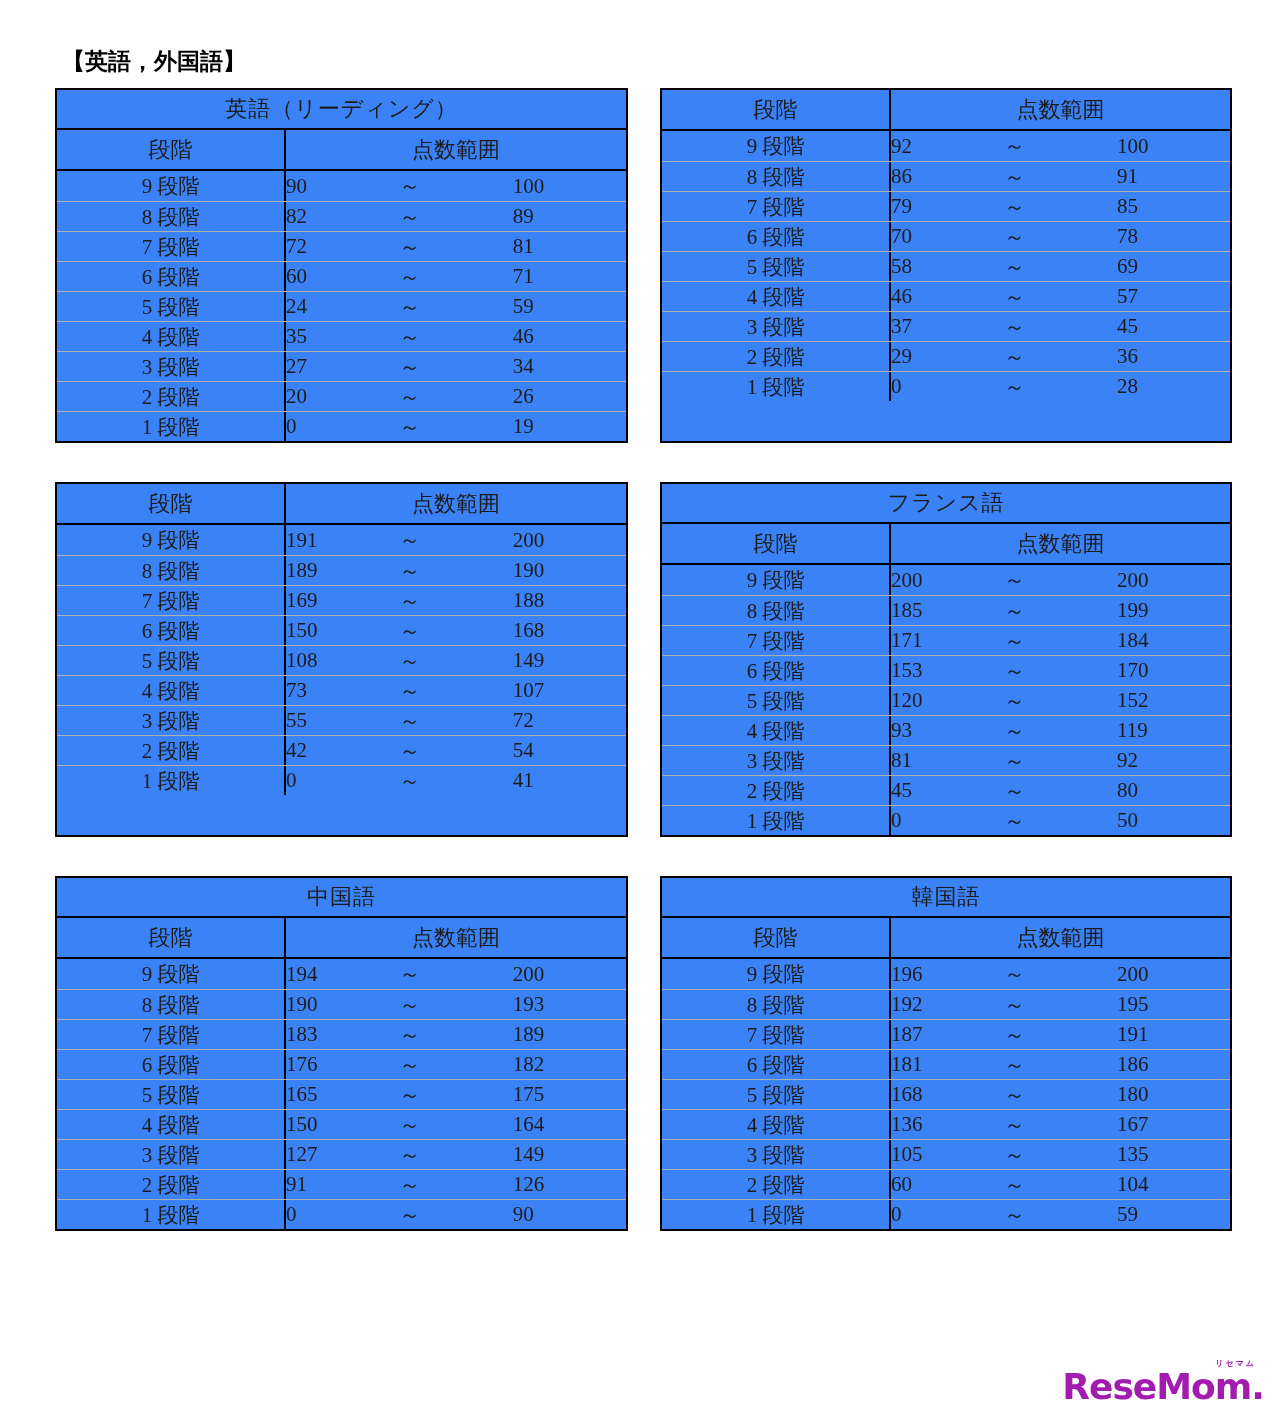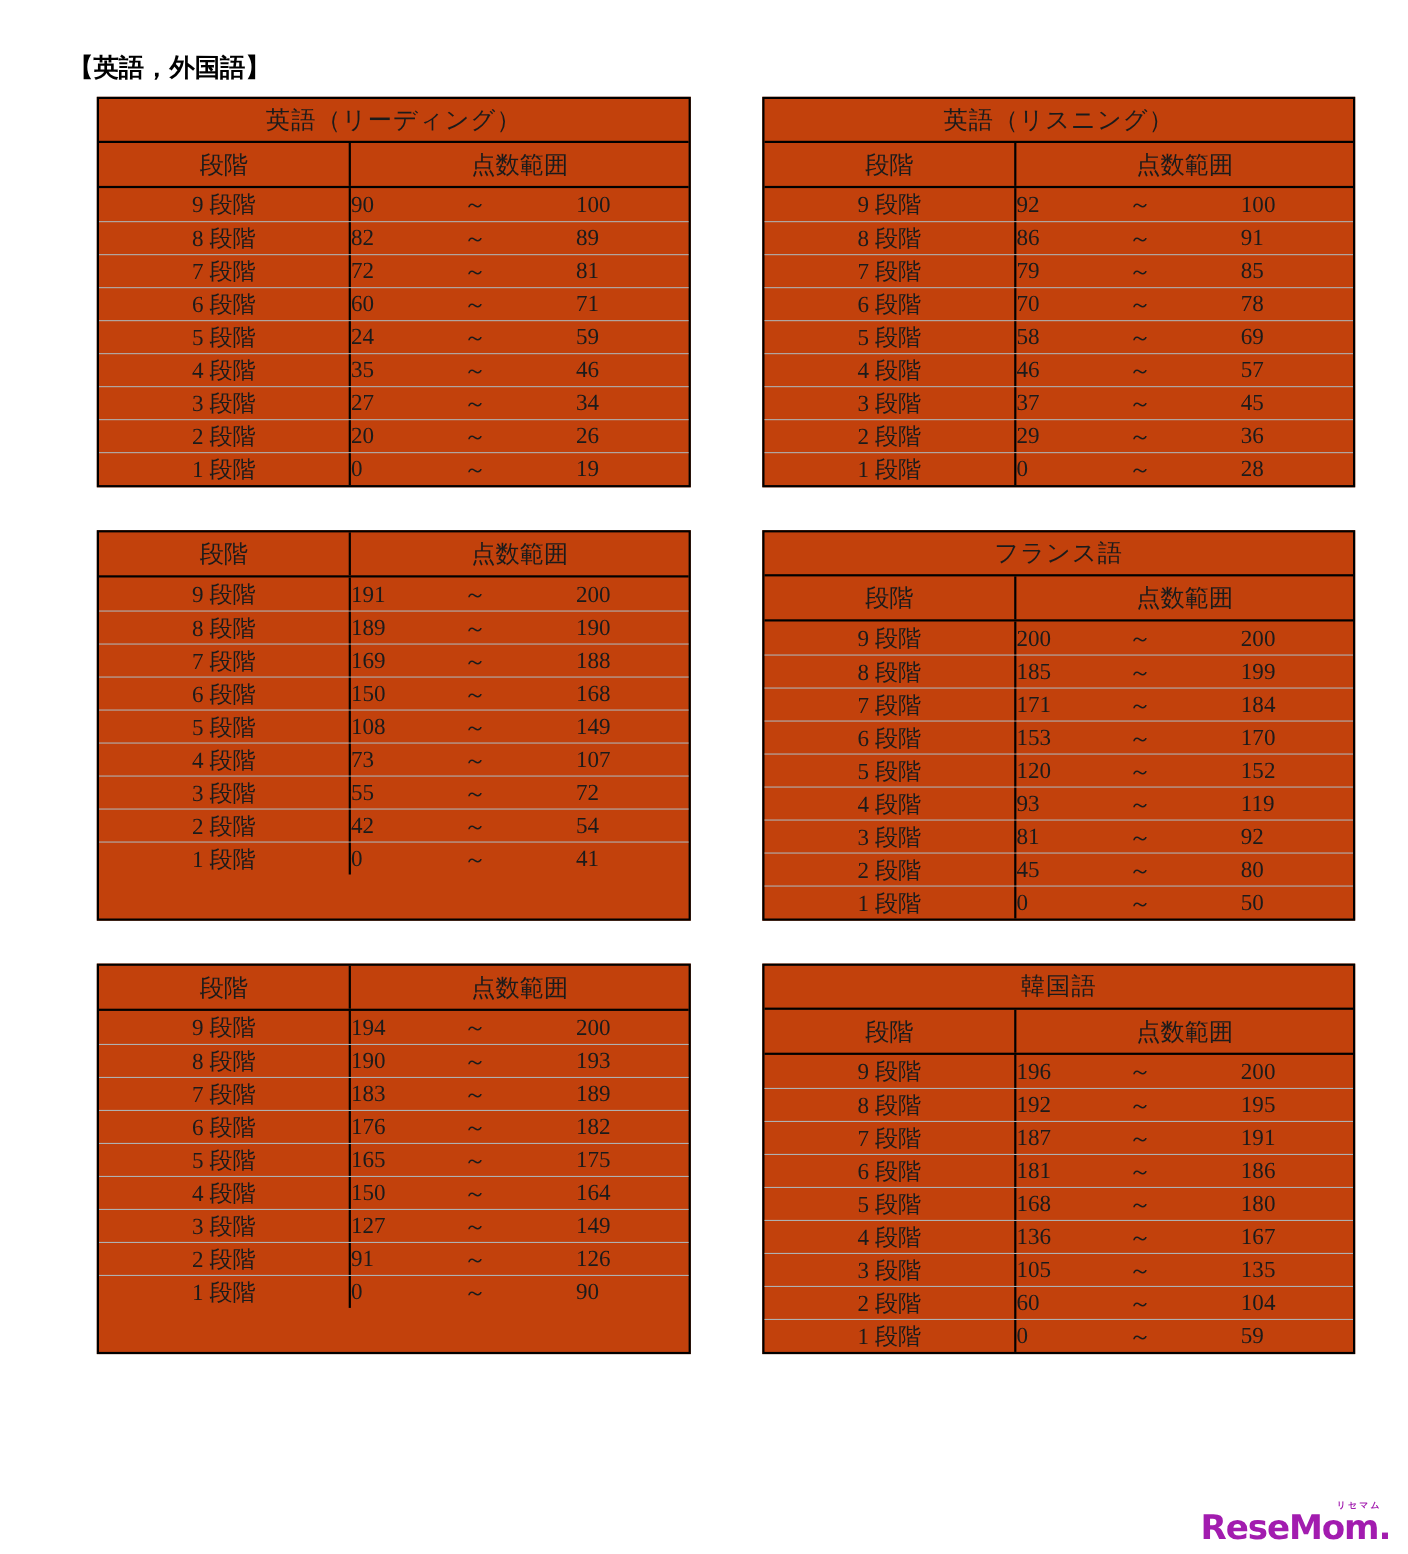--- a/index.html
+++ b/index.html
@@ -25,7 +25,7 @@
     row-gap:39px;
   }
 
-  .lang-table { border:2px solid #000; background:#c2410c;margin-left:33px; }
+  .lang-table { border:2px solid #000; background:#3b82f6; }
 
   .table-title {
     height:40px; display:flex; align-items:center; justify-content:center;

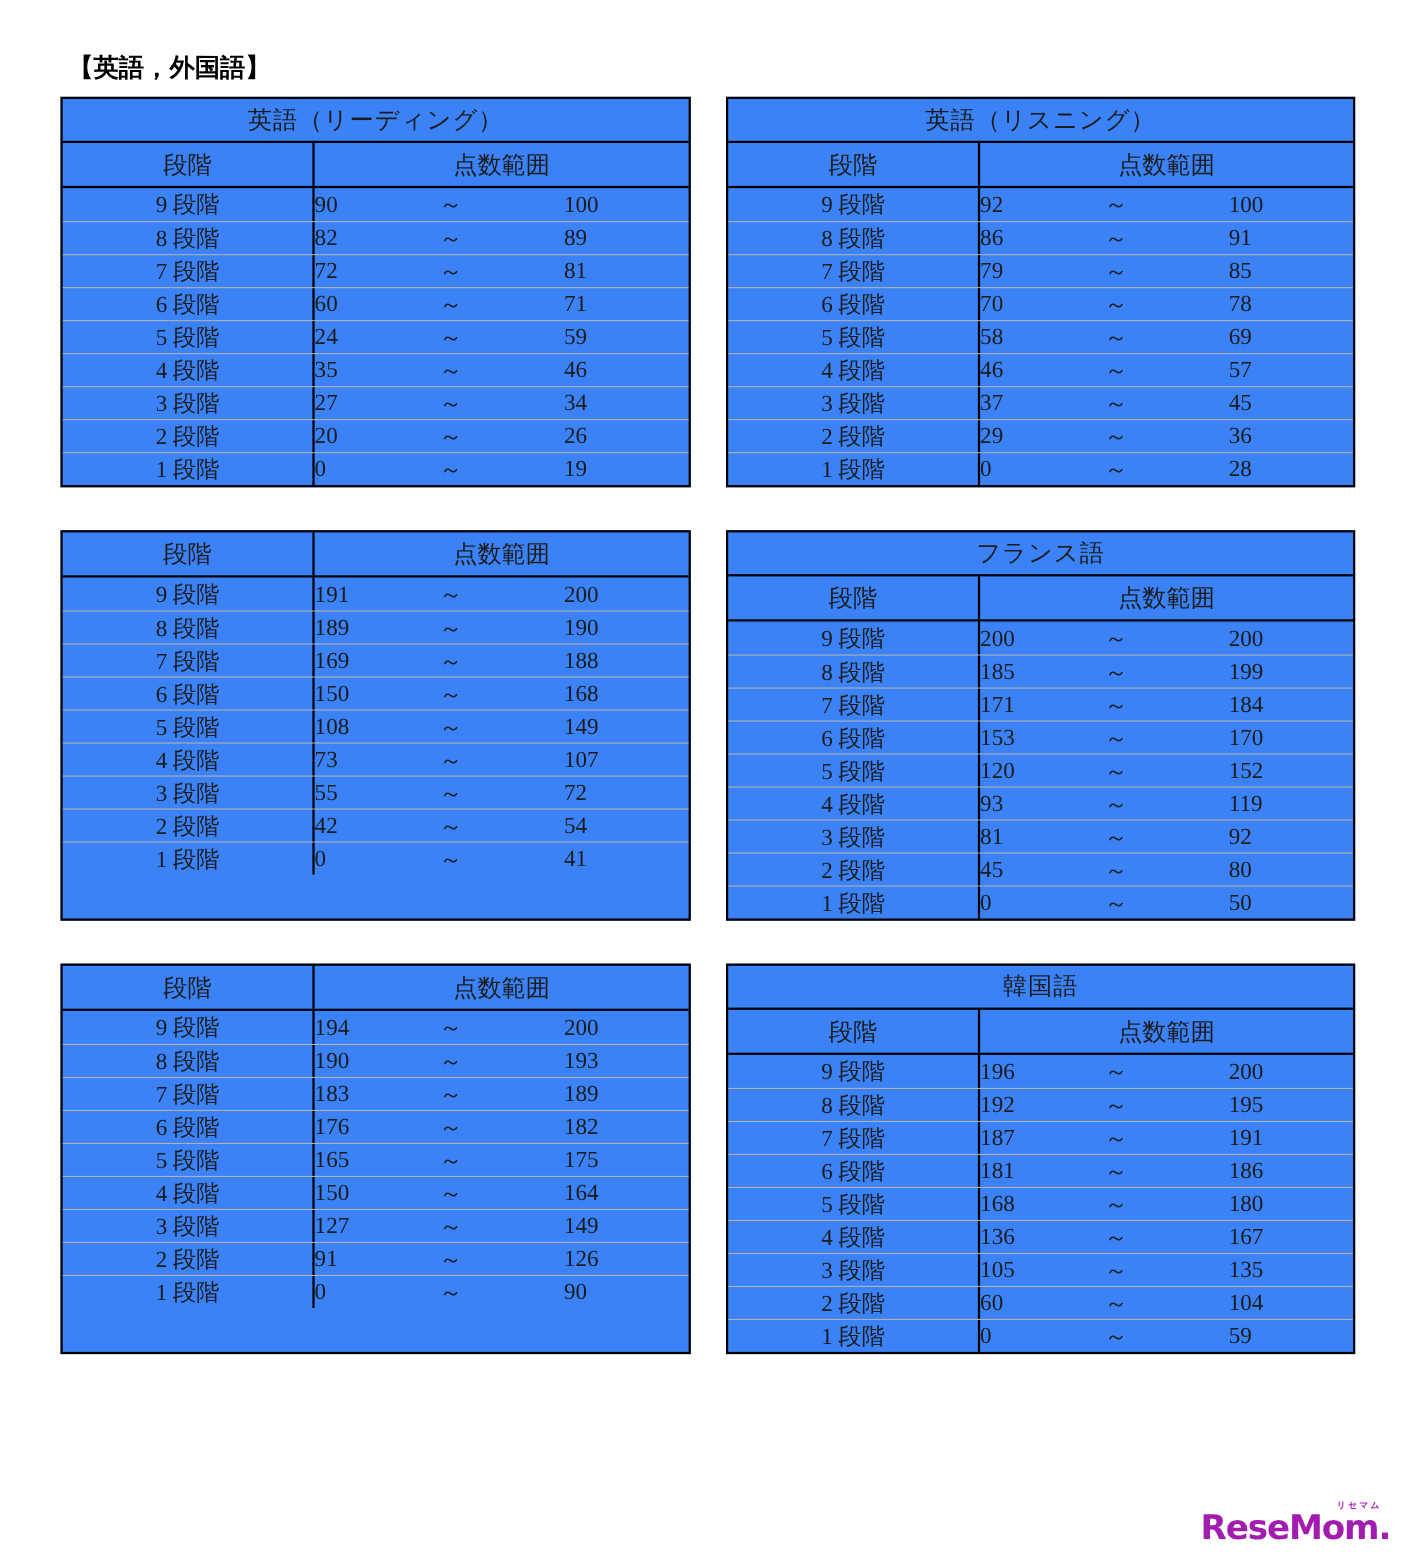--- a/index.html
+++ b/index.html
@@ -163,7 +163,6 @@
   </div>
 
   <div class="lang-table">
-    <div class="table-title">英語（リスニング）</div>
     <div class="table-header">
       <div class="col-level">段階</div>
       <div class="col-range">点数範囲</div>

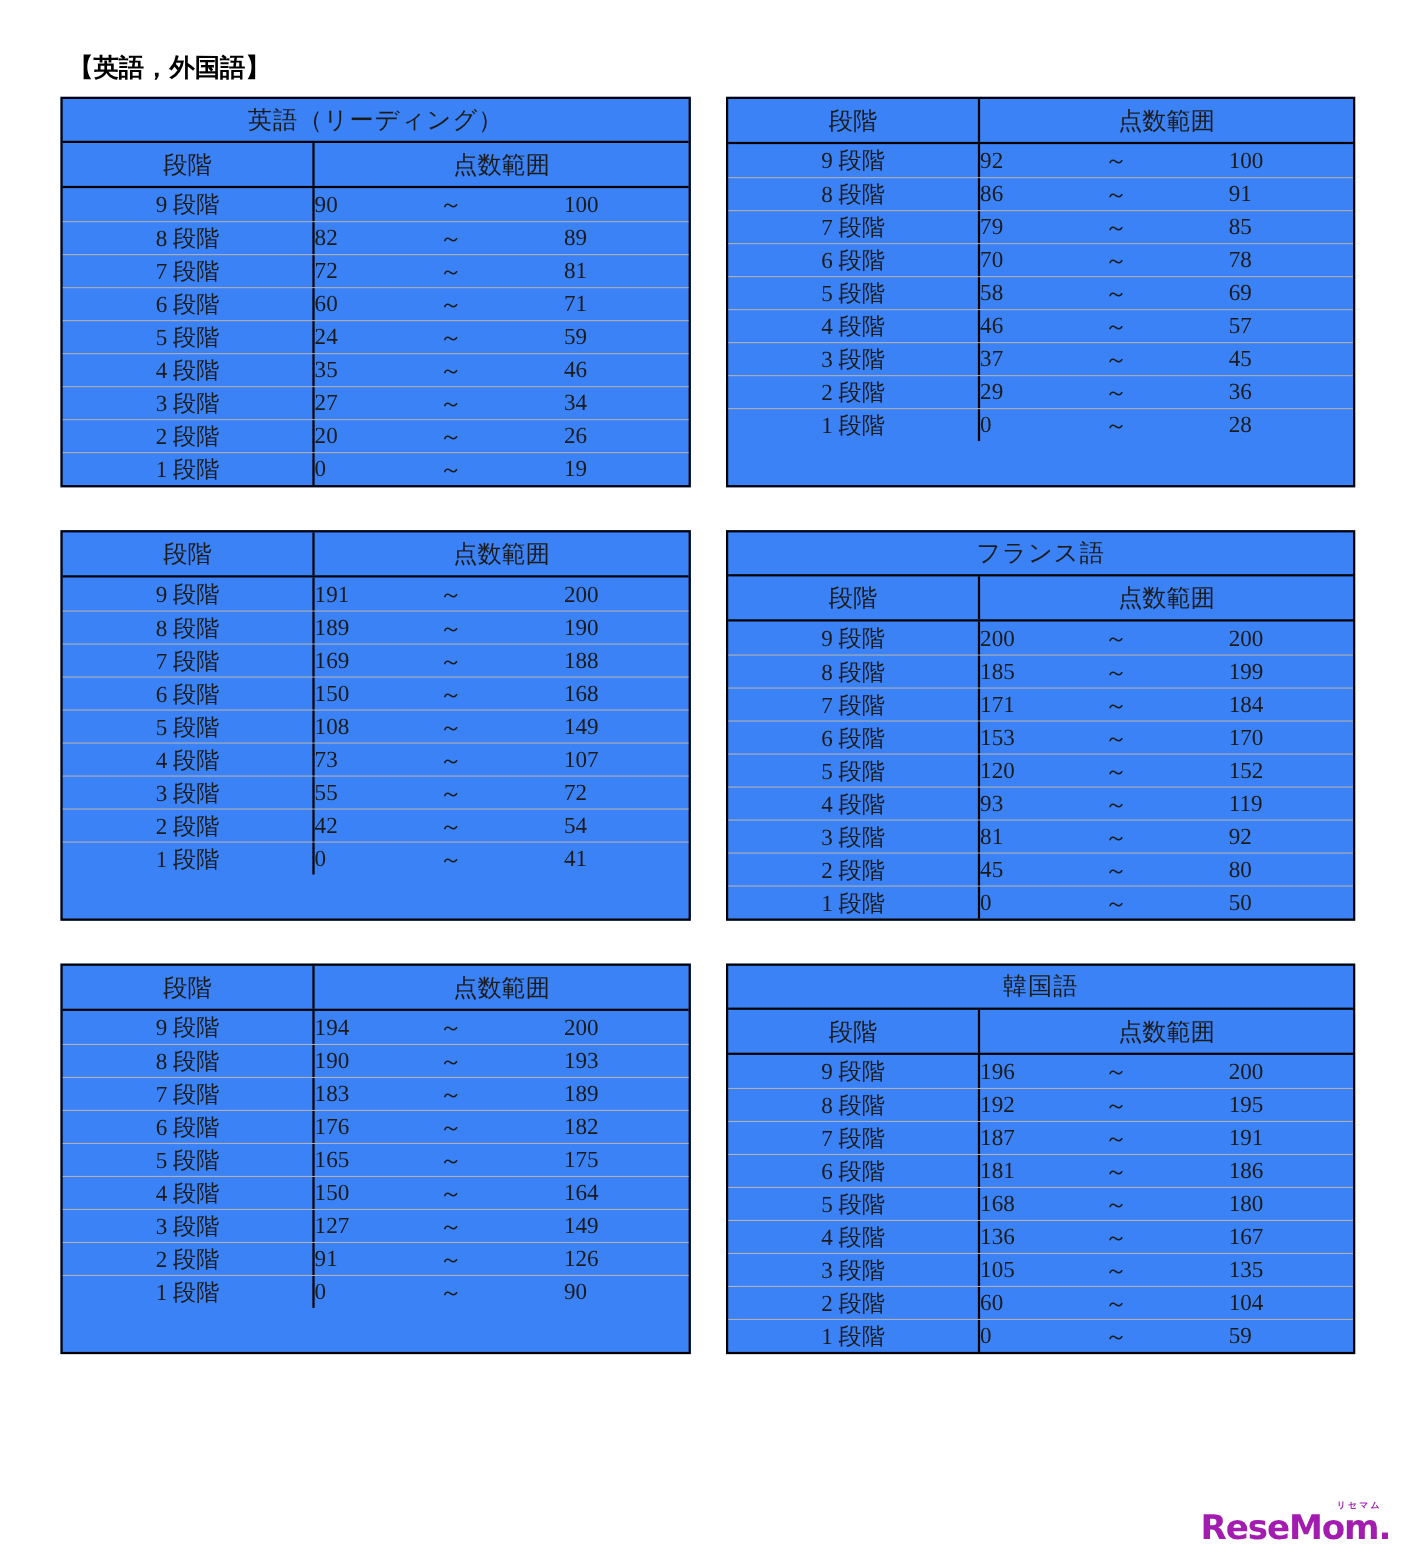--- a/index.html
+++ b/index.html
@@ -431,6 +431,7 @@
   </div>
 
   <div class="lang-table">
+    <div class="table-title">中国語</div>
     <div class="table-header">
       <div class="col-level">段階</div>
       <div class="col-range">点数範囲</div>

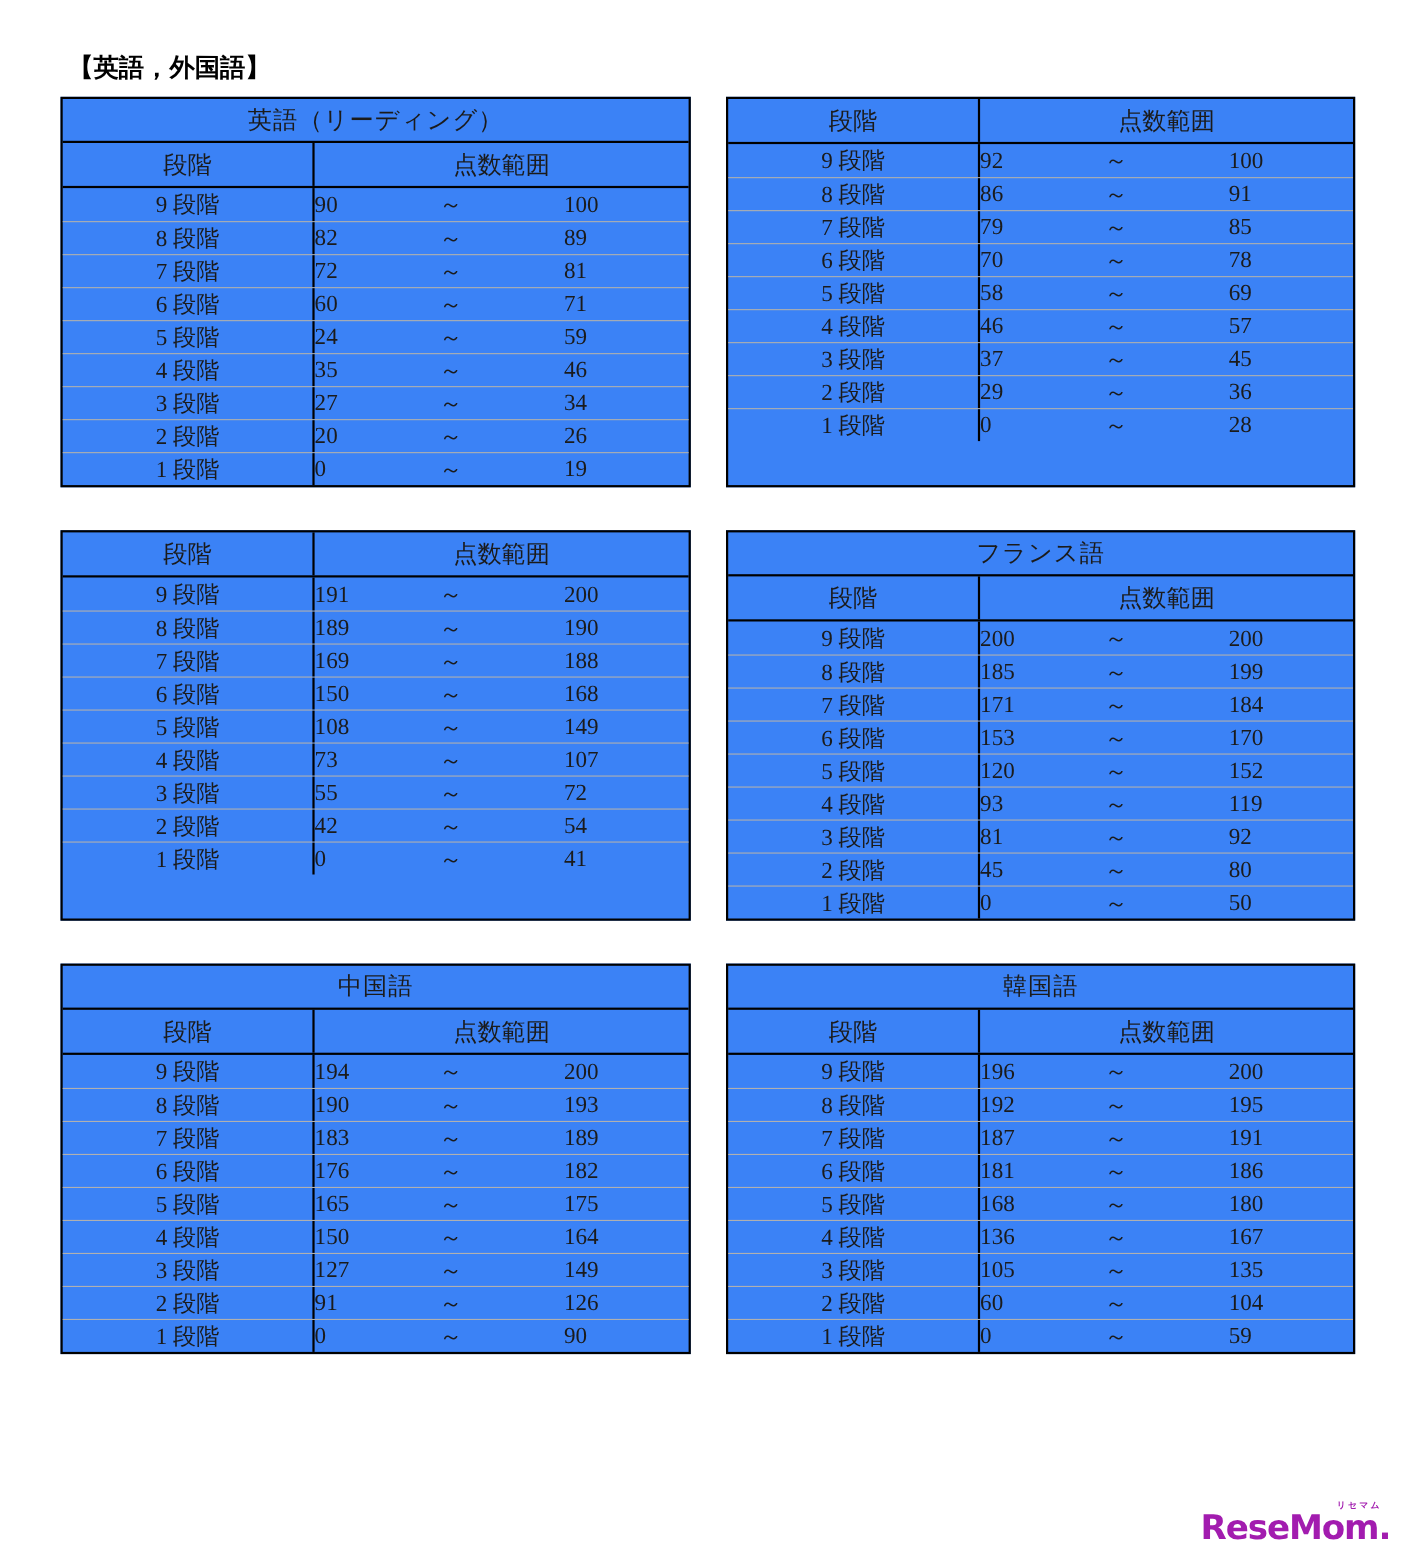--- a/index.html
+++ b/index.html
@@ -62,7 +62,7 @@
     display:block; font-size:8px; font-weight:bold; letter-spacing:2px;
     margin-right:8px; margin-bottom:-3px; text-align:right;
   }
-  .wm-text { font-size:31px; font-weight:bold; letter-spacing:-1px; }
+  .wm-text { font-size:36px; font-weight:bold; letter-spacing:-1px; }
 </style>
 </head>
 <body>

